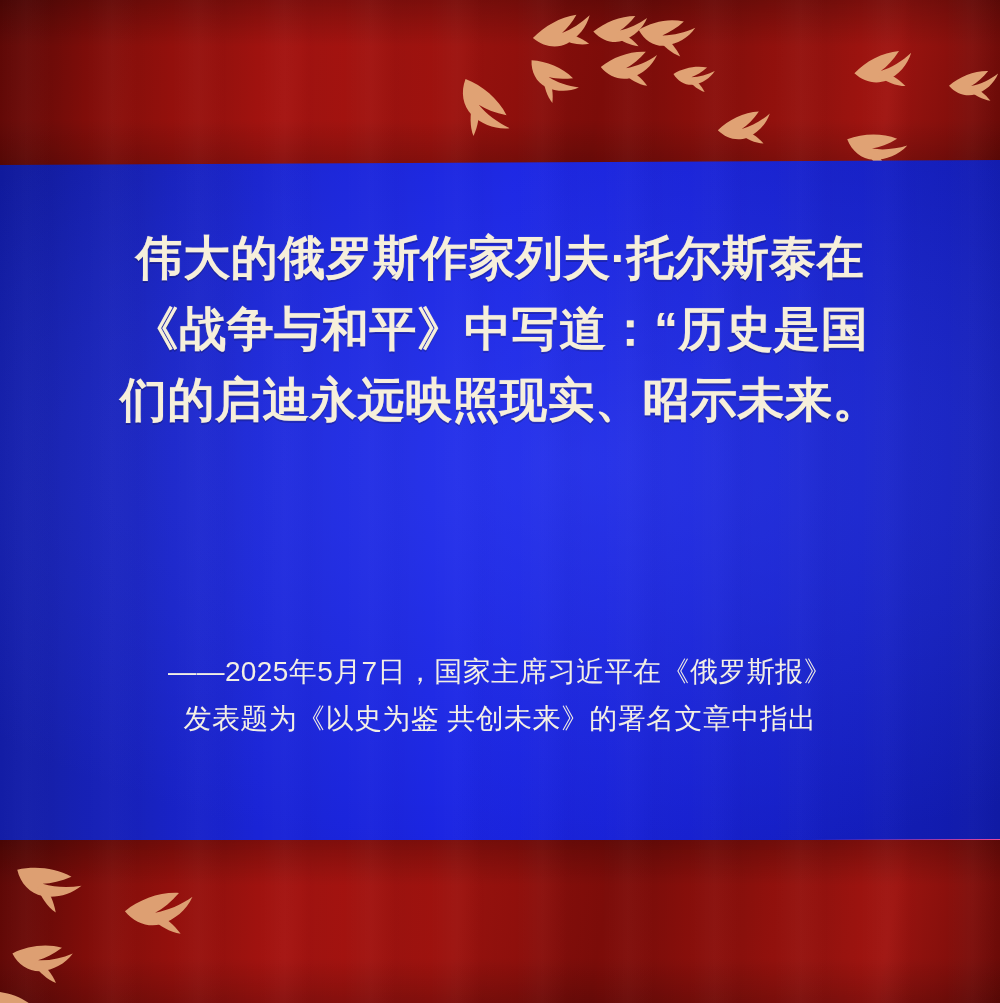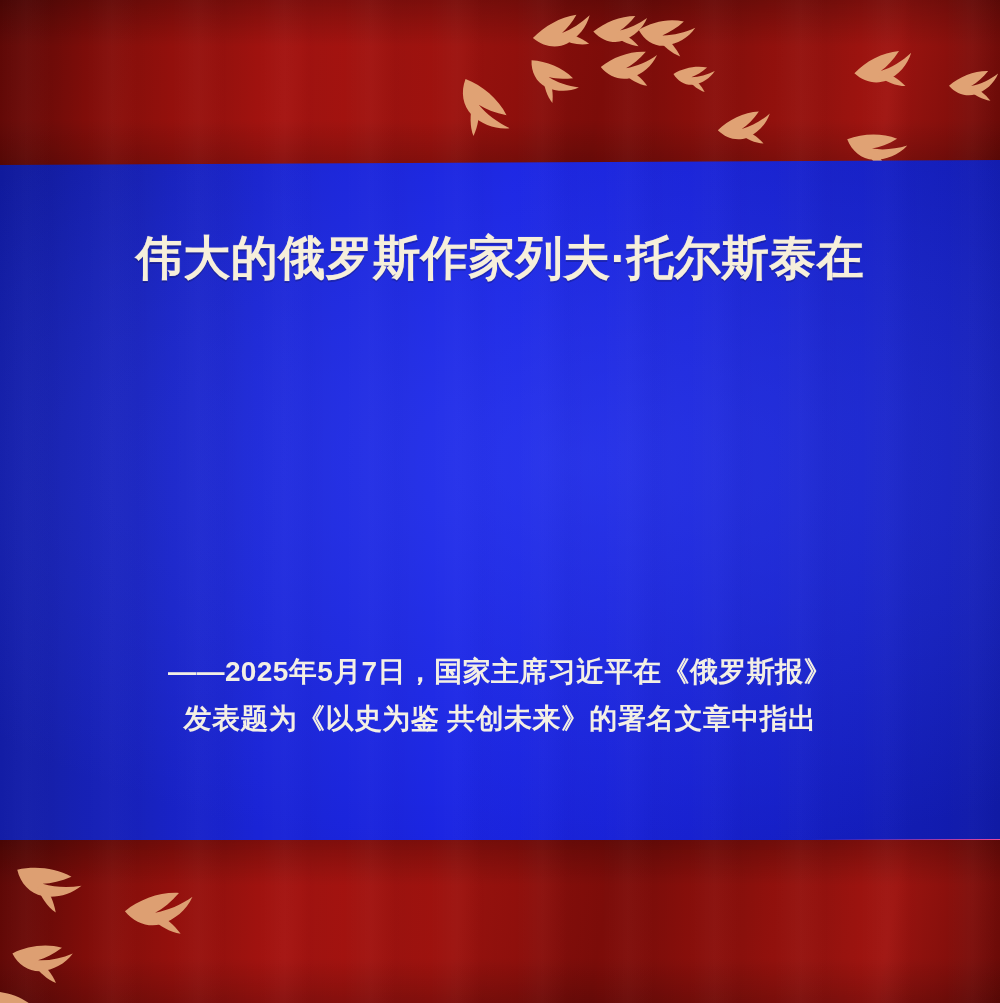--- a/index.html
+++ b/index.html
@@ -188,6 +188,7 @@
 
   <div id="quote-block">
     <div class="quote-line">伟大的俄罗斯作家列夫·托尔斯泰在</div>
+    <div class="quote-line">《战争与和平》中写道：“历史是国</div>
   </div>
 
   <div id="attribution-block">

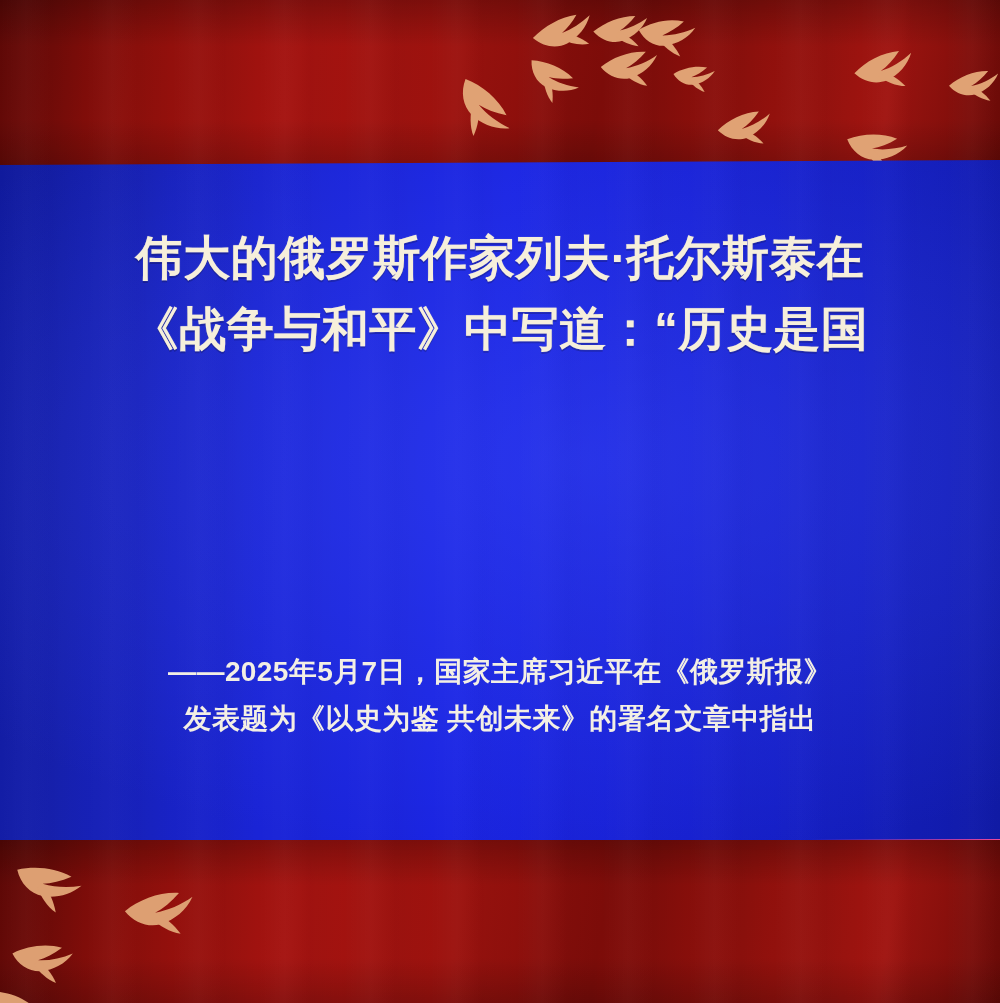--- a/index.html
+++ b/index.html
@@ -189,6 +189,7 @@
   <div id="quote-block">
     <div class="quote-line">伟大的俄罗斯作家列夫·托尔斯泰在</div>
     <div class="quote-line">《战争与和平》中写道：“历史是国</div>
+    <div class="quote-line">们的启迪永远映照现实、昭示未来。</div>
   </div>
 
   <div id="attribution-block">

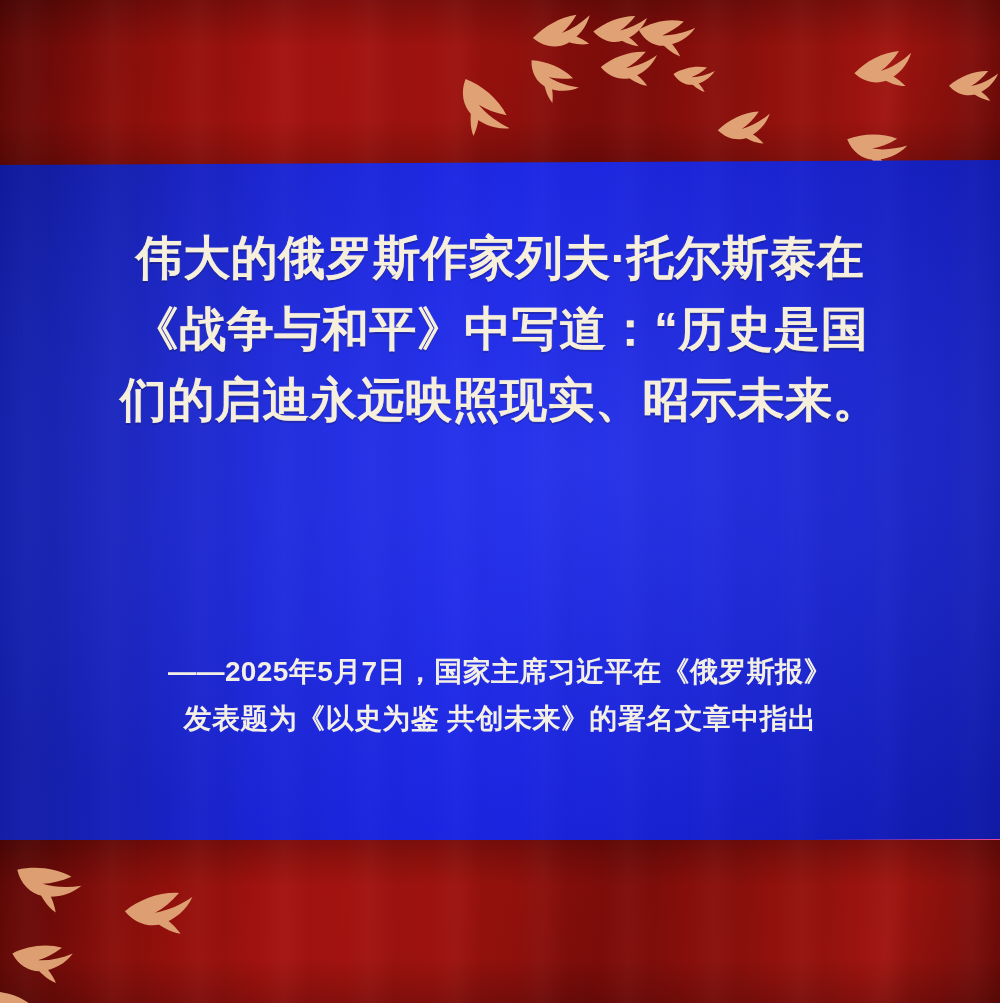--- a/index.html
+++ b/index.html
@@ -108,7 +108,7 @@
     font-size: 28px;
     line-height: 47px;
     letter-spacing: 0.4px;
-    font-weight: 700;
+    font-weight: 400;
     white-space: pre;
   }
 </style>

